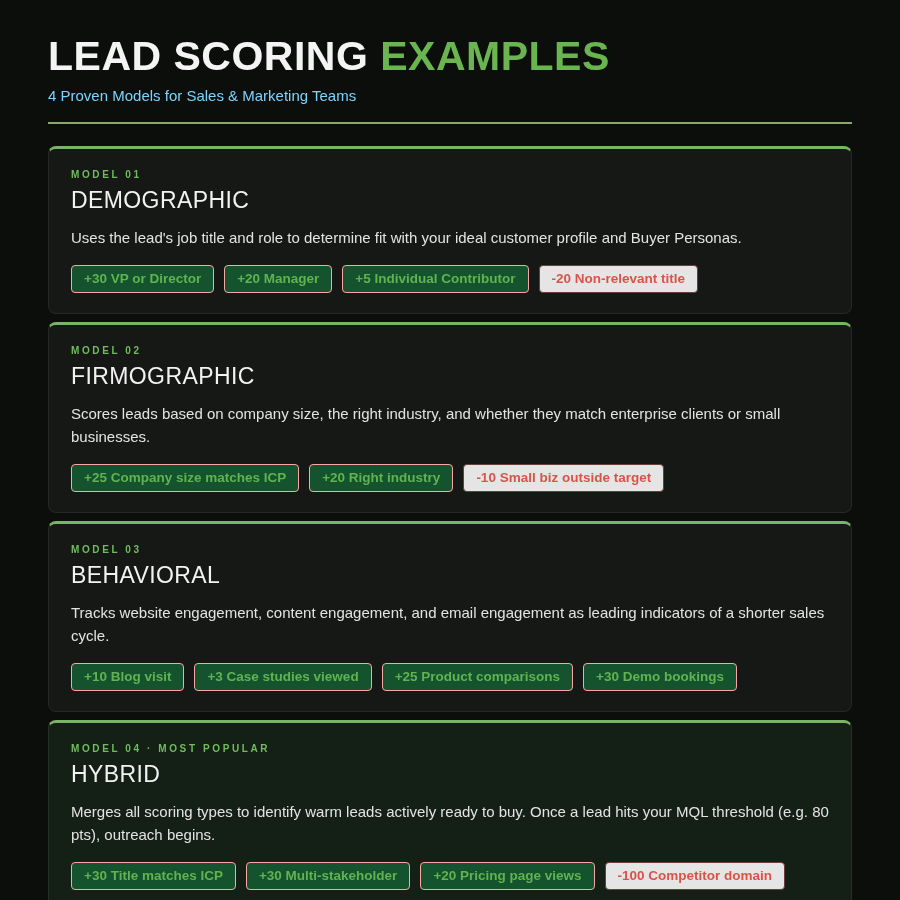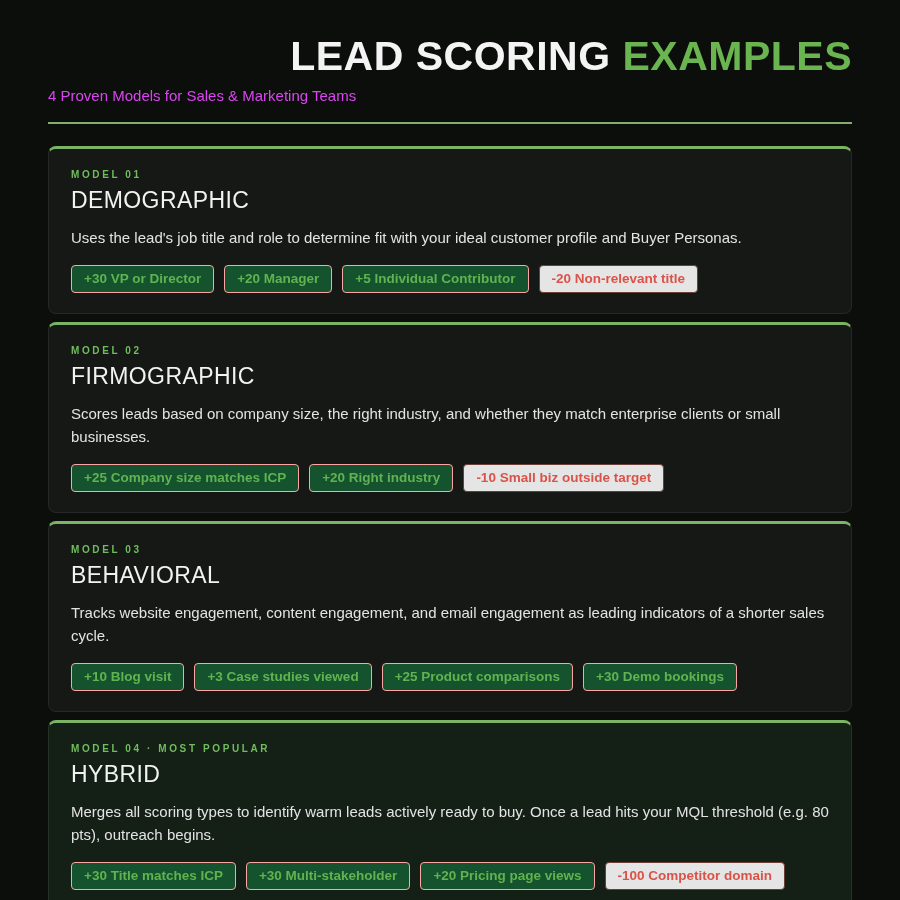--- a/index.html
+++ b/index.html
@@ -26,7 +26,6 @@
     line-height: 1.1;
     color: #f4f4f4;
     white-space: nowrap;
-    text-align: right;
   }
   .h1 .accent { color: #6ab54f; }
   .subtitle {

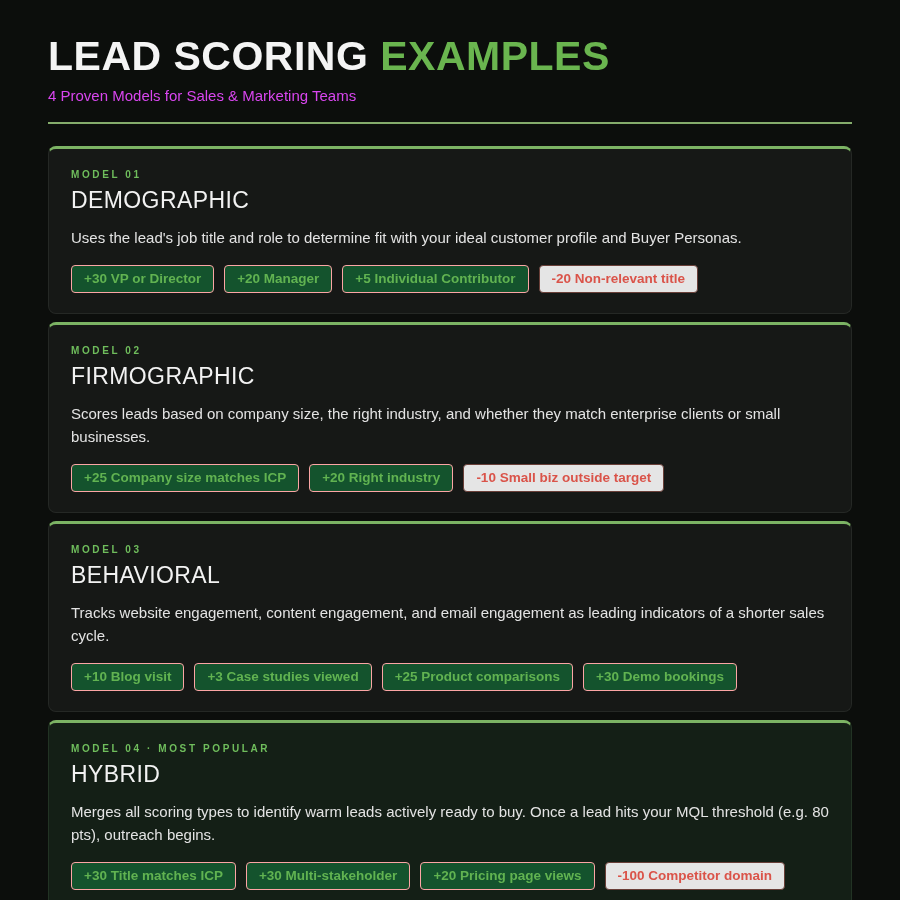--- a/index.html
+++ b/index.html
@@ -31,7 +31,7 @@
   .subtitle {
     margin-top: 8px;
     font-size: 15px;
-    color: #d946ef;
+    color: #7dd3fc;
   }
   .header-divider {
     margin-top: 18px;

